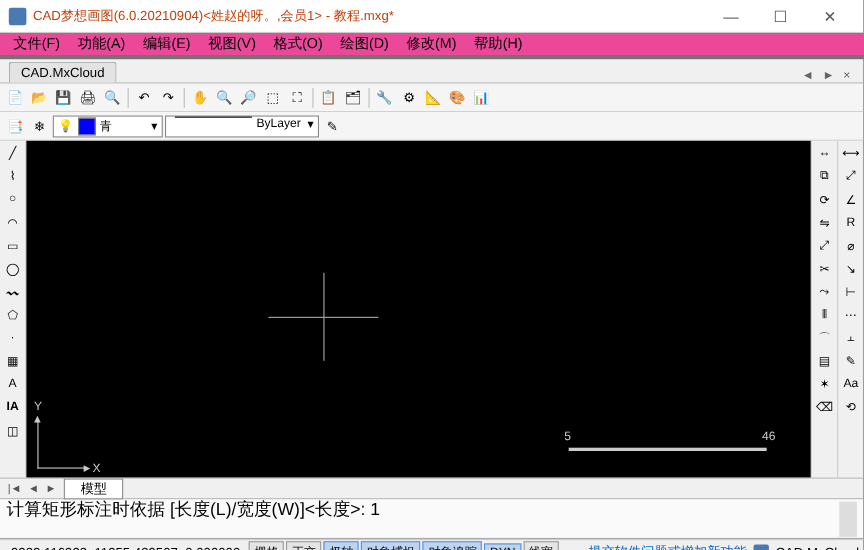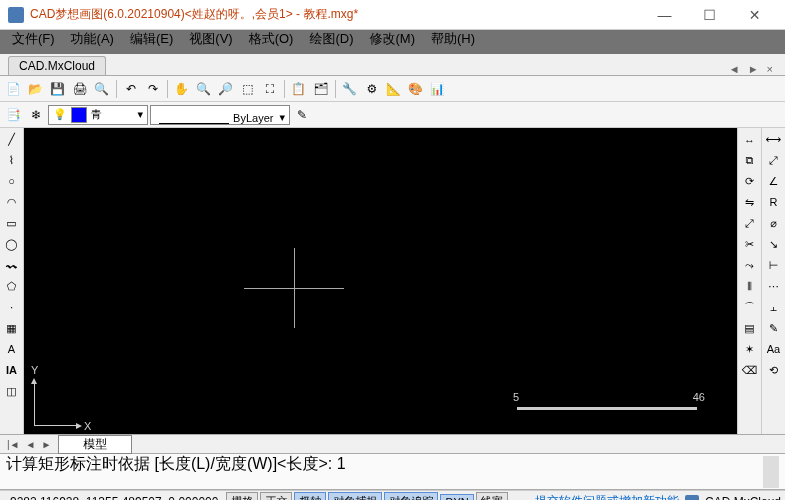--- a/index.html
+++ b/index.html
@@ -9,7 +9,7 @@
 .titlebar .title { flex:1; font-size:12px; color:#c2410c; }
 .winbtns { display:flex; }
 .winbtn { width:45px; height:28px; display:flex; align-items:center; justify-content:center; color:#555; font-size:14px; }
-.menubar { height:24px; display:flex; align-items:center; padding:0 4px; border-bottom:6px solid #737373; background:#737373;text-align:center; }
+.menubar { height:24px; display:flex; align-items:center; padding:0 4px; border-bottom:4px solid #737373; background:#ec4899;text-align:center; }
 .menubar .mitem { padding:2px 8px; font-size:13px; }
 .tabbar { height:22px; display:flex; align-items:flex-end; padding:0 8px; background:#f0f0f0; border-bottom:1px solid #aaa; }
 .ftab { padding:2px 10px; border:1px solid #aaa; border-bottom:none; margin-right:2px; background:#fff; font-size:12px; border-top-left-radius:3px; border-top-right-radius:3px; }

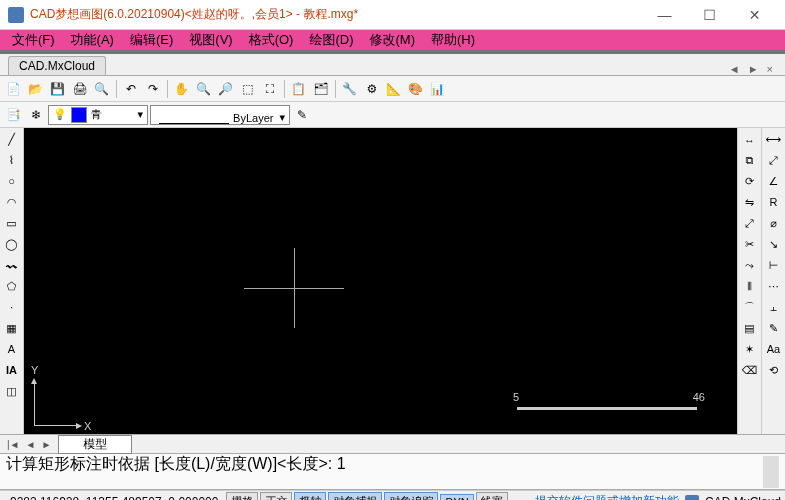--- a/index.html
+++ b/index.html
@@ -21,7 +21,7 @@
 .sep { width:1px; height:18px; background:#bbb; margin:0 2px; }
 .colorbox { width:16px; height:16px; border:1px solid #888; background:#00f; }
 .layerdd { height:20px; min-width:100px; border:1px solid #888; display:flex; align-items:center; padding:0 4px; background:#fff; font-size:11px; gap:4px; }
-.ltdd { height:20px; min-width:140px; border:1px solid #888; display:flex; align-items:flex-end; padding:0 4px; background:#fff; font-size:11px; }
+.ltdd { height:20px; min-width:140px; border:1px solid #888; display:flex; align-items:flex-start; padding:0 4px; background:#fff; font-size:11px; }
 .ltline { flex:1; border-top:1px solid #000; margin:0 4px; }
 .workrow { display:flex; height:306px; }
 .ltool, .rtool { width:24px; background:#f0f0f0; display:flex; flex-direction:column; align-items:center; padding:2px 0; gap:3px; border-right:1px solid #ccc; }

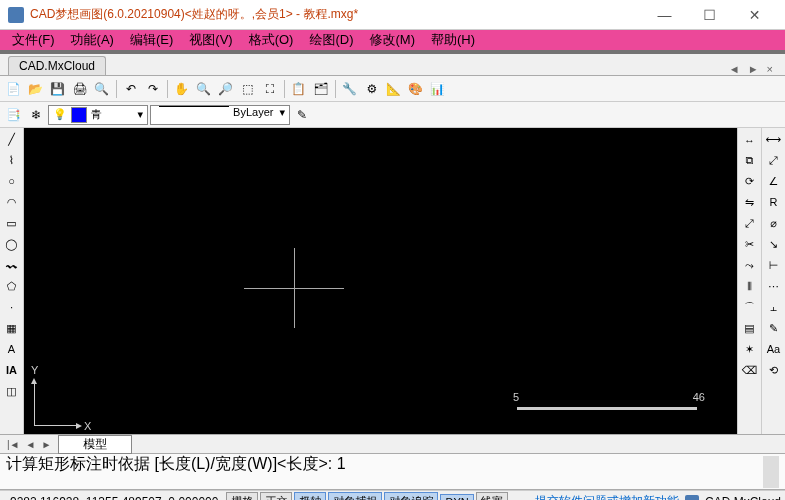--- a/index.html
+++ b/index.html
@@ -45,7 +45,7 @@
 .rulermarks .n35 { position:absolute; right:-8px; top:-16px; }
 .modeltabs { height:20px; background:#f0f0f0; display:flex; align-items:center; padding:0 4px; border-top:1px solid #aaa; border-bottom:1px solid #aaa; }
 .navbtn { padding:0 3px; font-size:10px; color:#555; }
-.mtab { padding:0 24px; border:1px solid #888; background:#fff; font-size:12px; margin-left:4px; }
+.mtab { padding:0 14px; border:1px solid #888; background:#fff; font-size:12px; margin-left:4px; }
 .cmdarea { height:36px; background:#fafafa; border-bottom:1px solid #aaa; padding:2px 6px; font-family:"SimSun",monospace; font-size:16px; line-height:16px; overflow:hidden; }
 .cmdarea .scrollv { float:right; width:16px; height:32px; background:#ddd; }
 .statusbar { height:22px; background:#f0f0f0; display:flex; align-items:center; padding:0 4px; font-size:12px; gap:2px; border-top:1px solid #ccc; }

